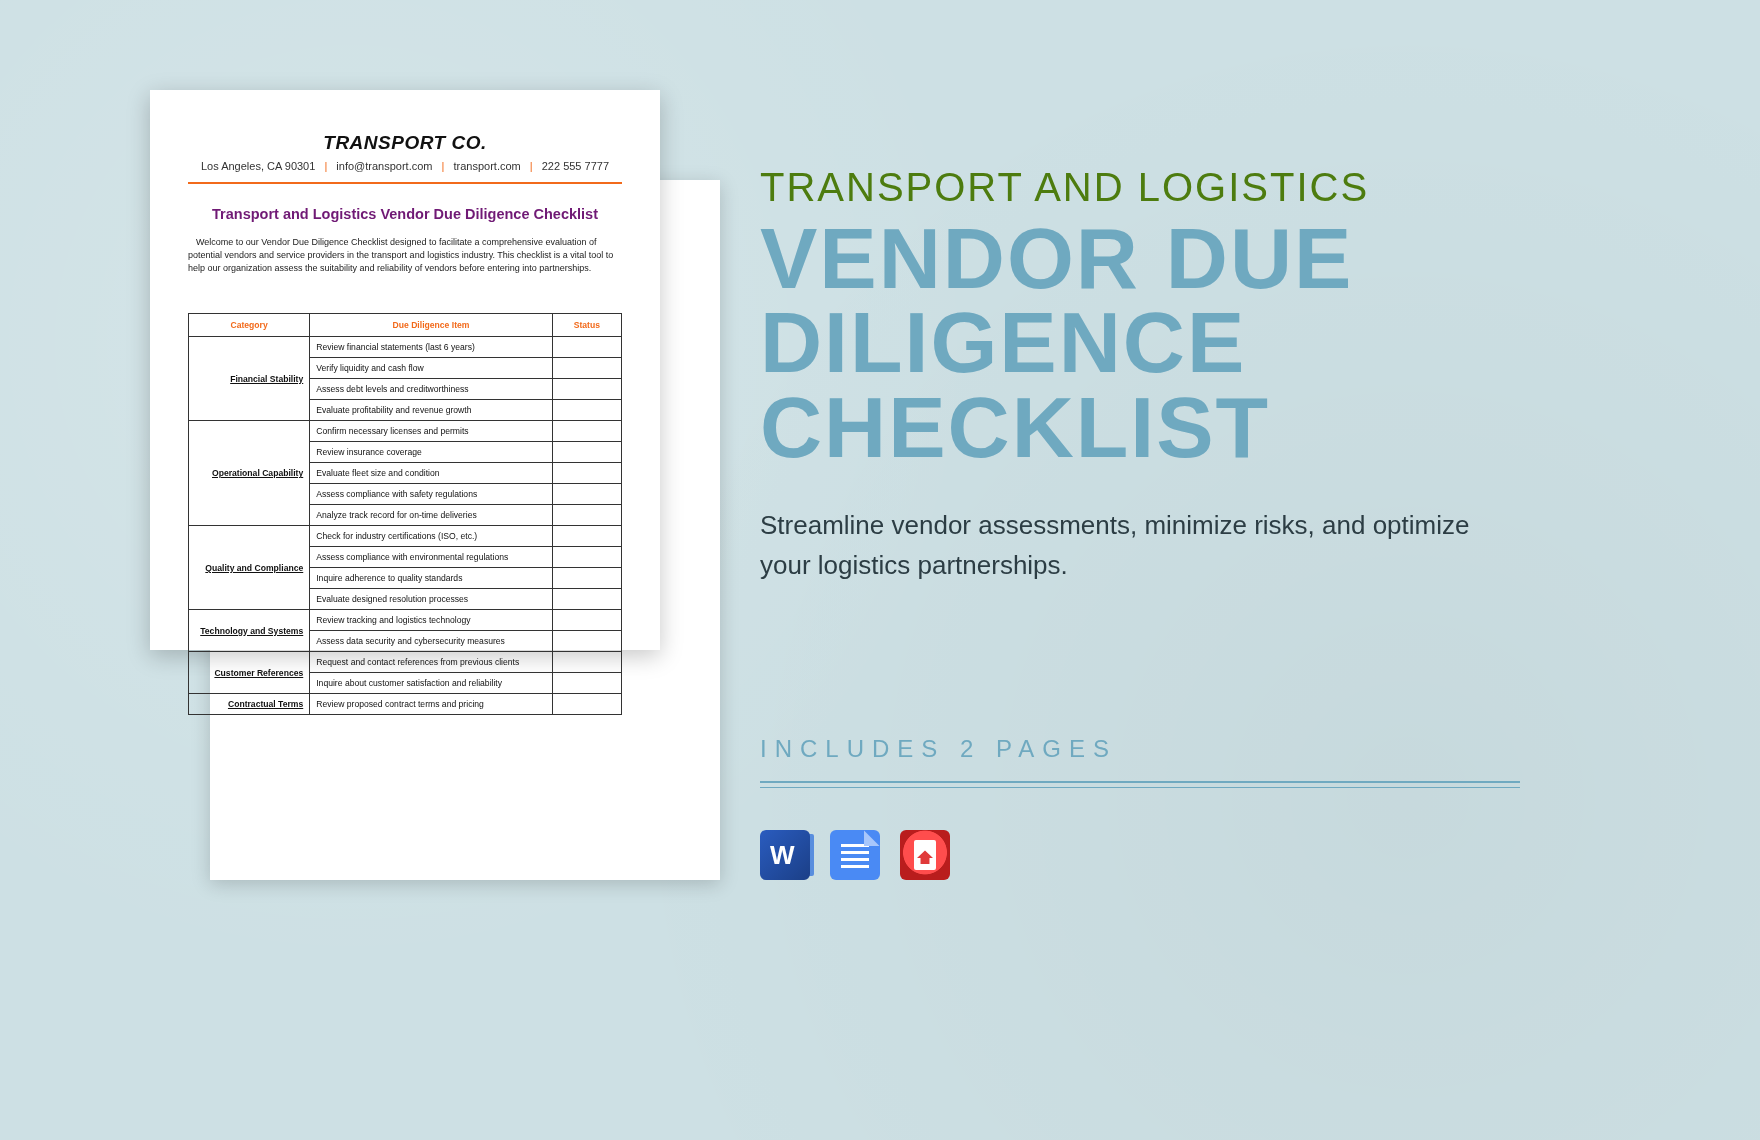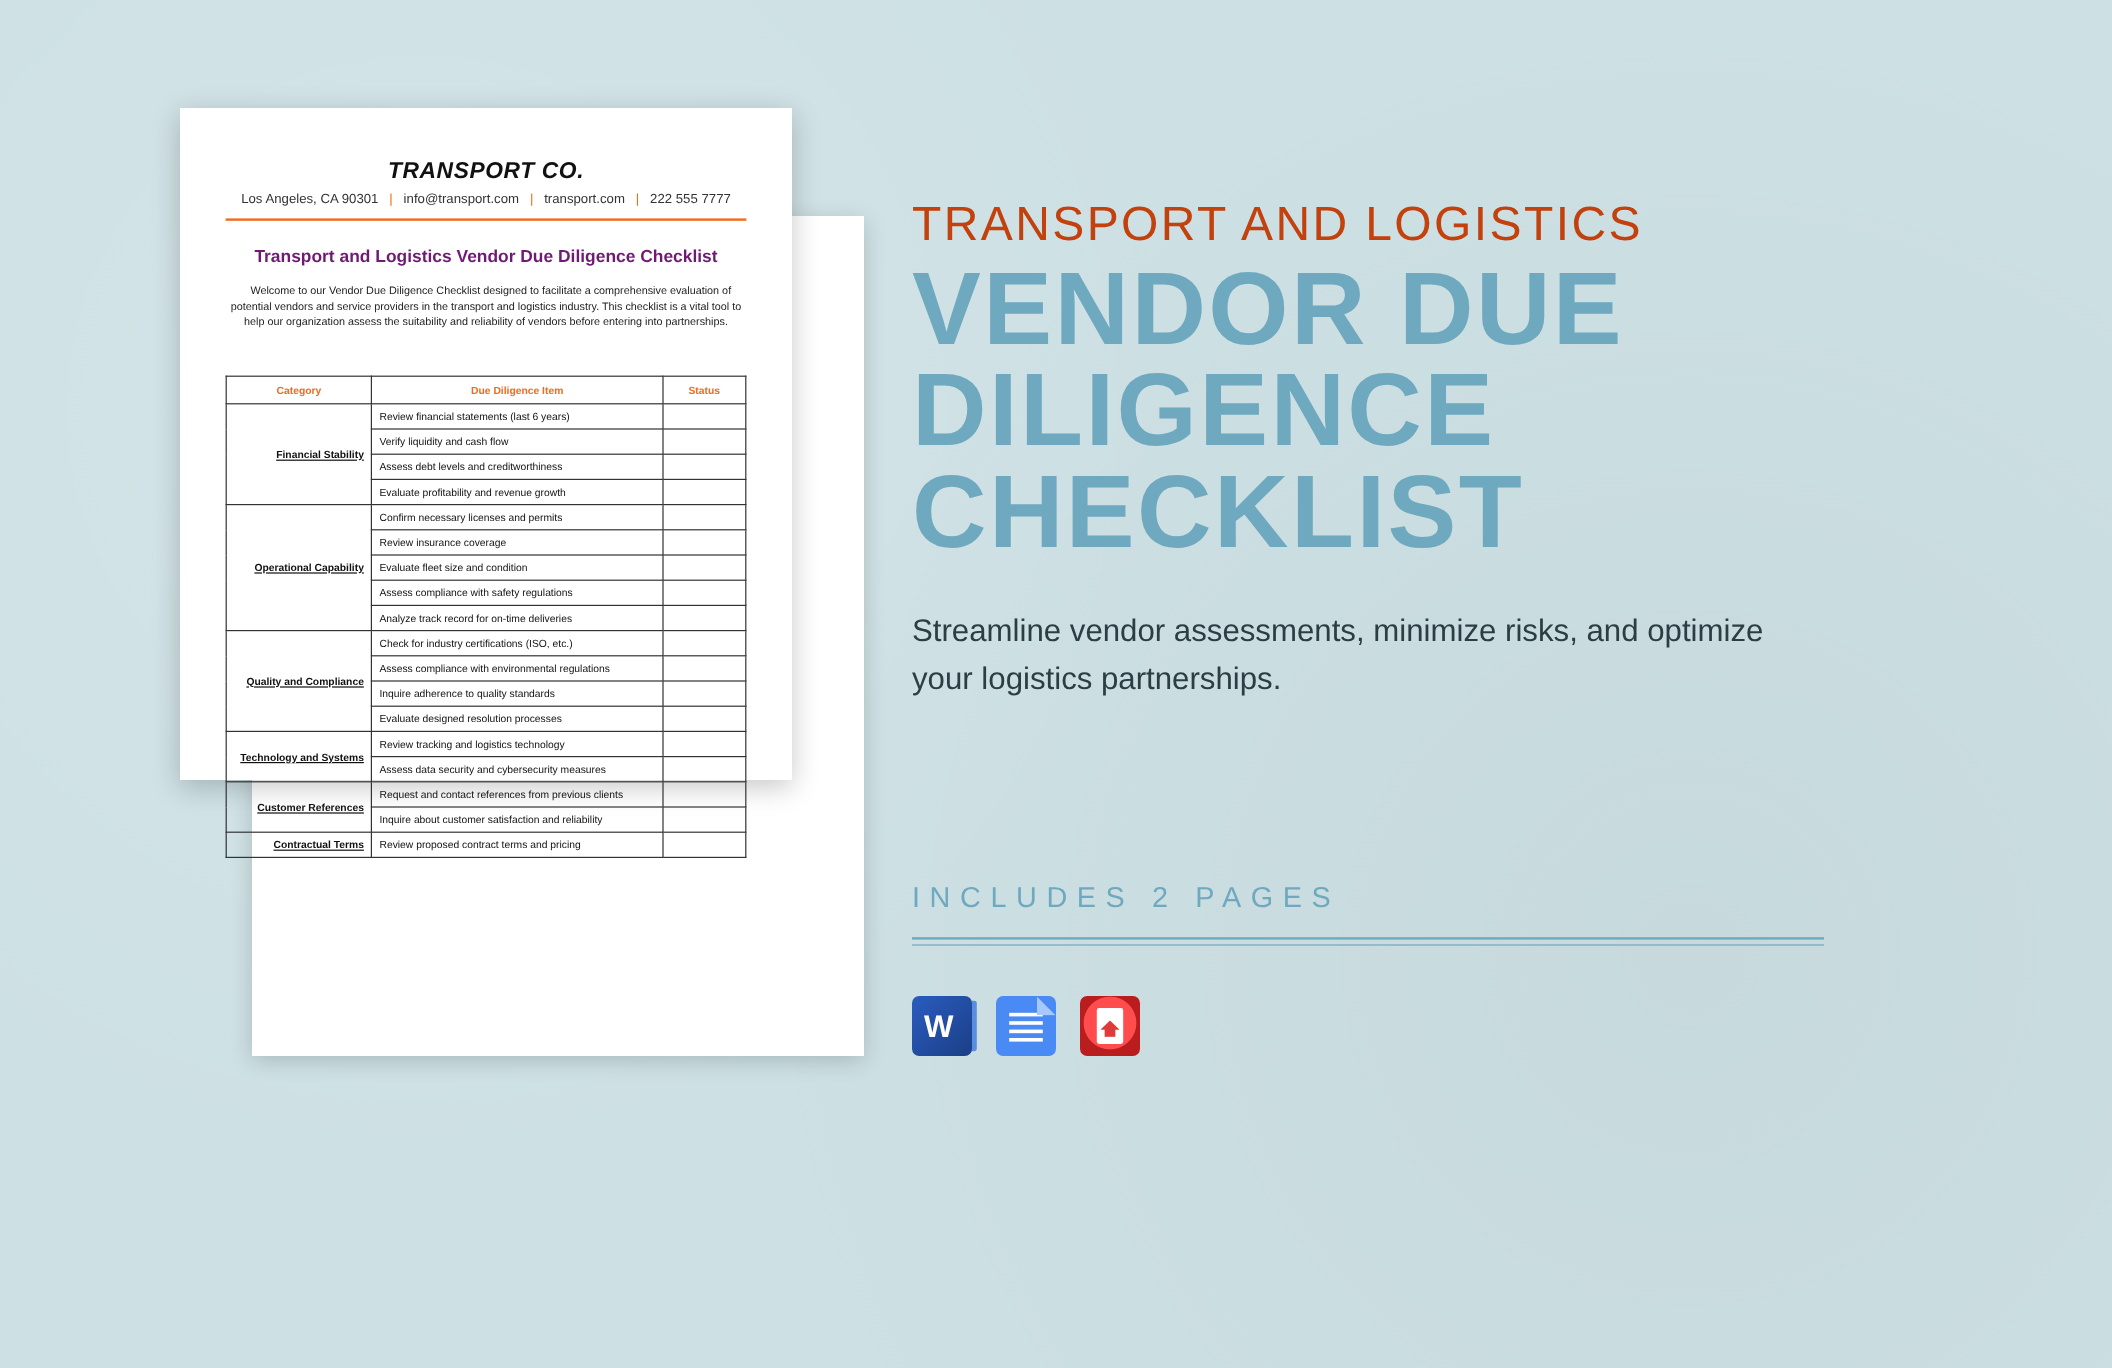--- a/index.html
+++ b/index.html
@@ -117,7 +117,7 @@
     font-size: 40px;
     font-weight:400;
     letter-spacing: 2px;
-    color:#c2410c;
+    color:#4d7c0f;
   }
   .headline {
     font-size: 86px;

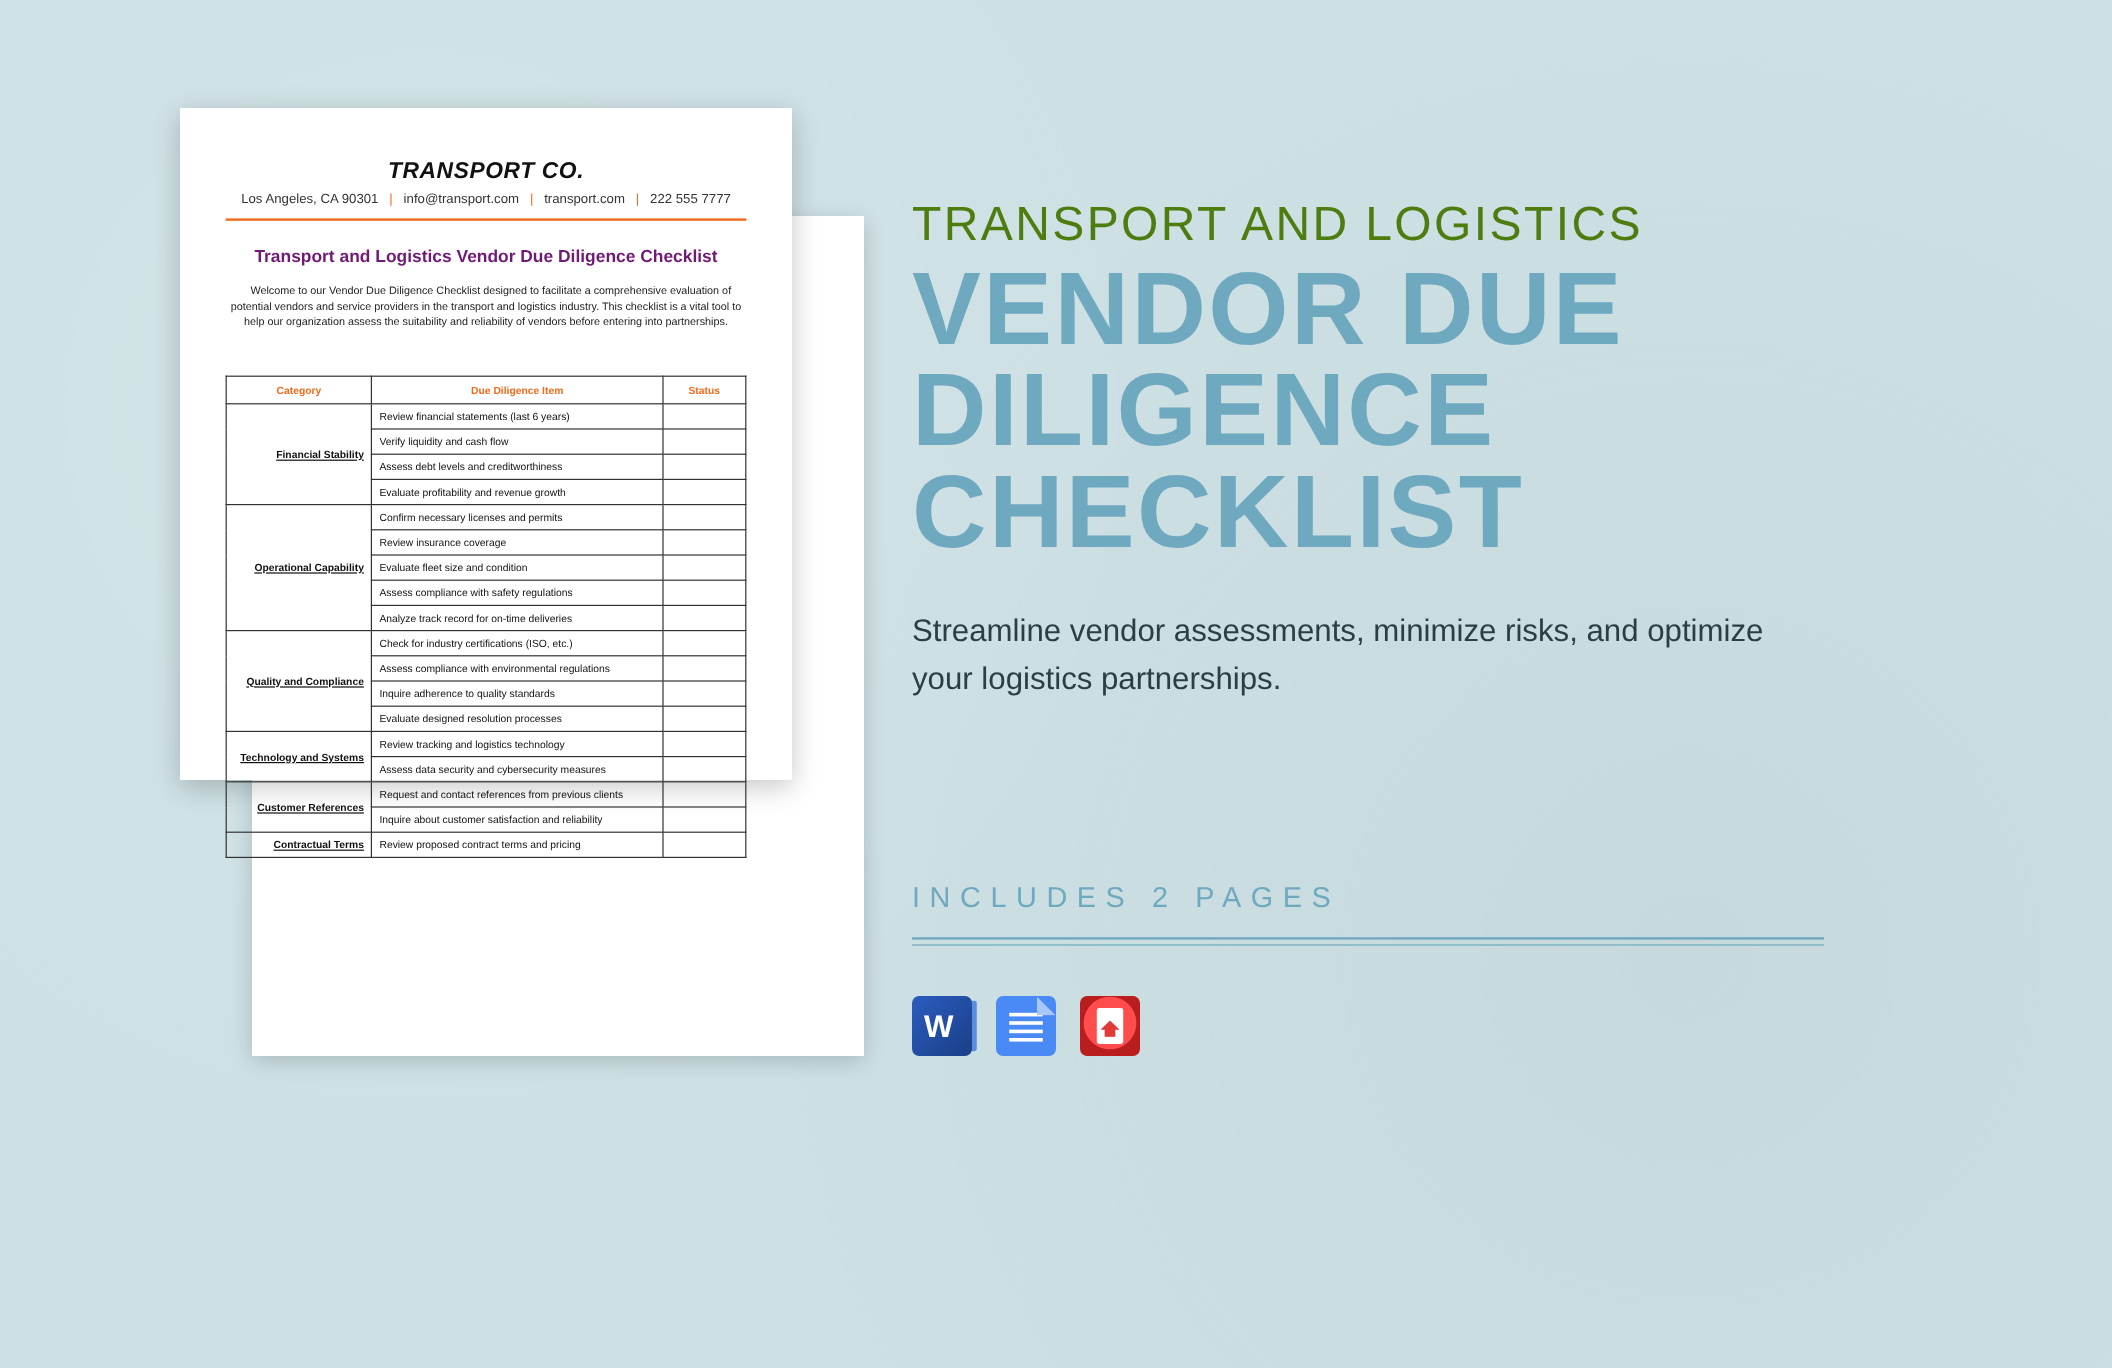--- a/index.html
+++ b/index.html
@@ -74,7 +74,6 @@
     color:#222;
     margin-bottom:8px;
     text-indent: 8px;
-    text-align: center;
   }
   table.checklist {
     width:100%;

